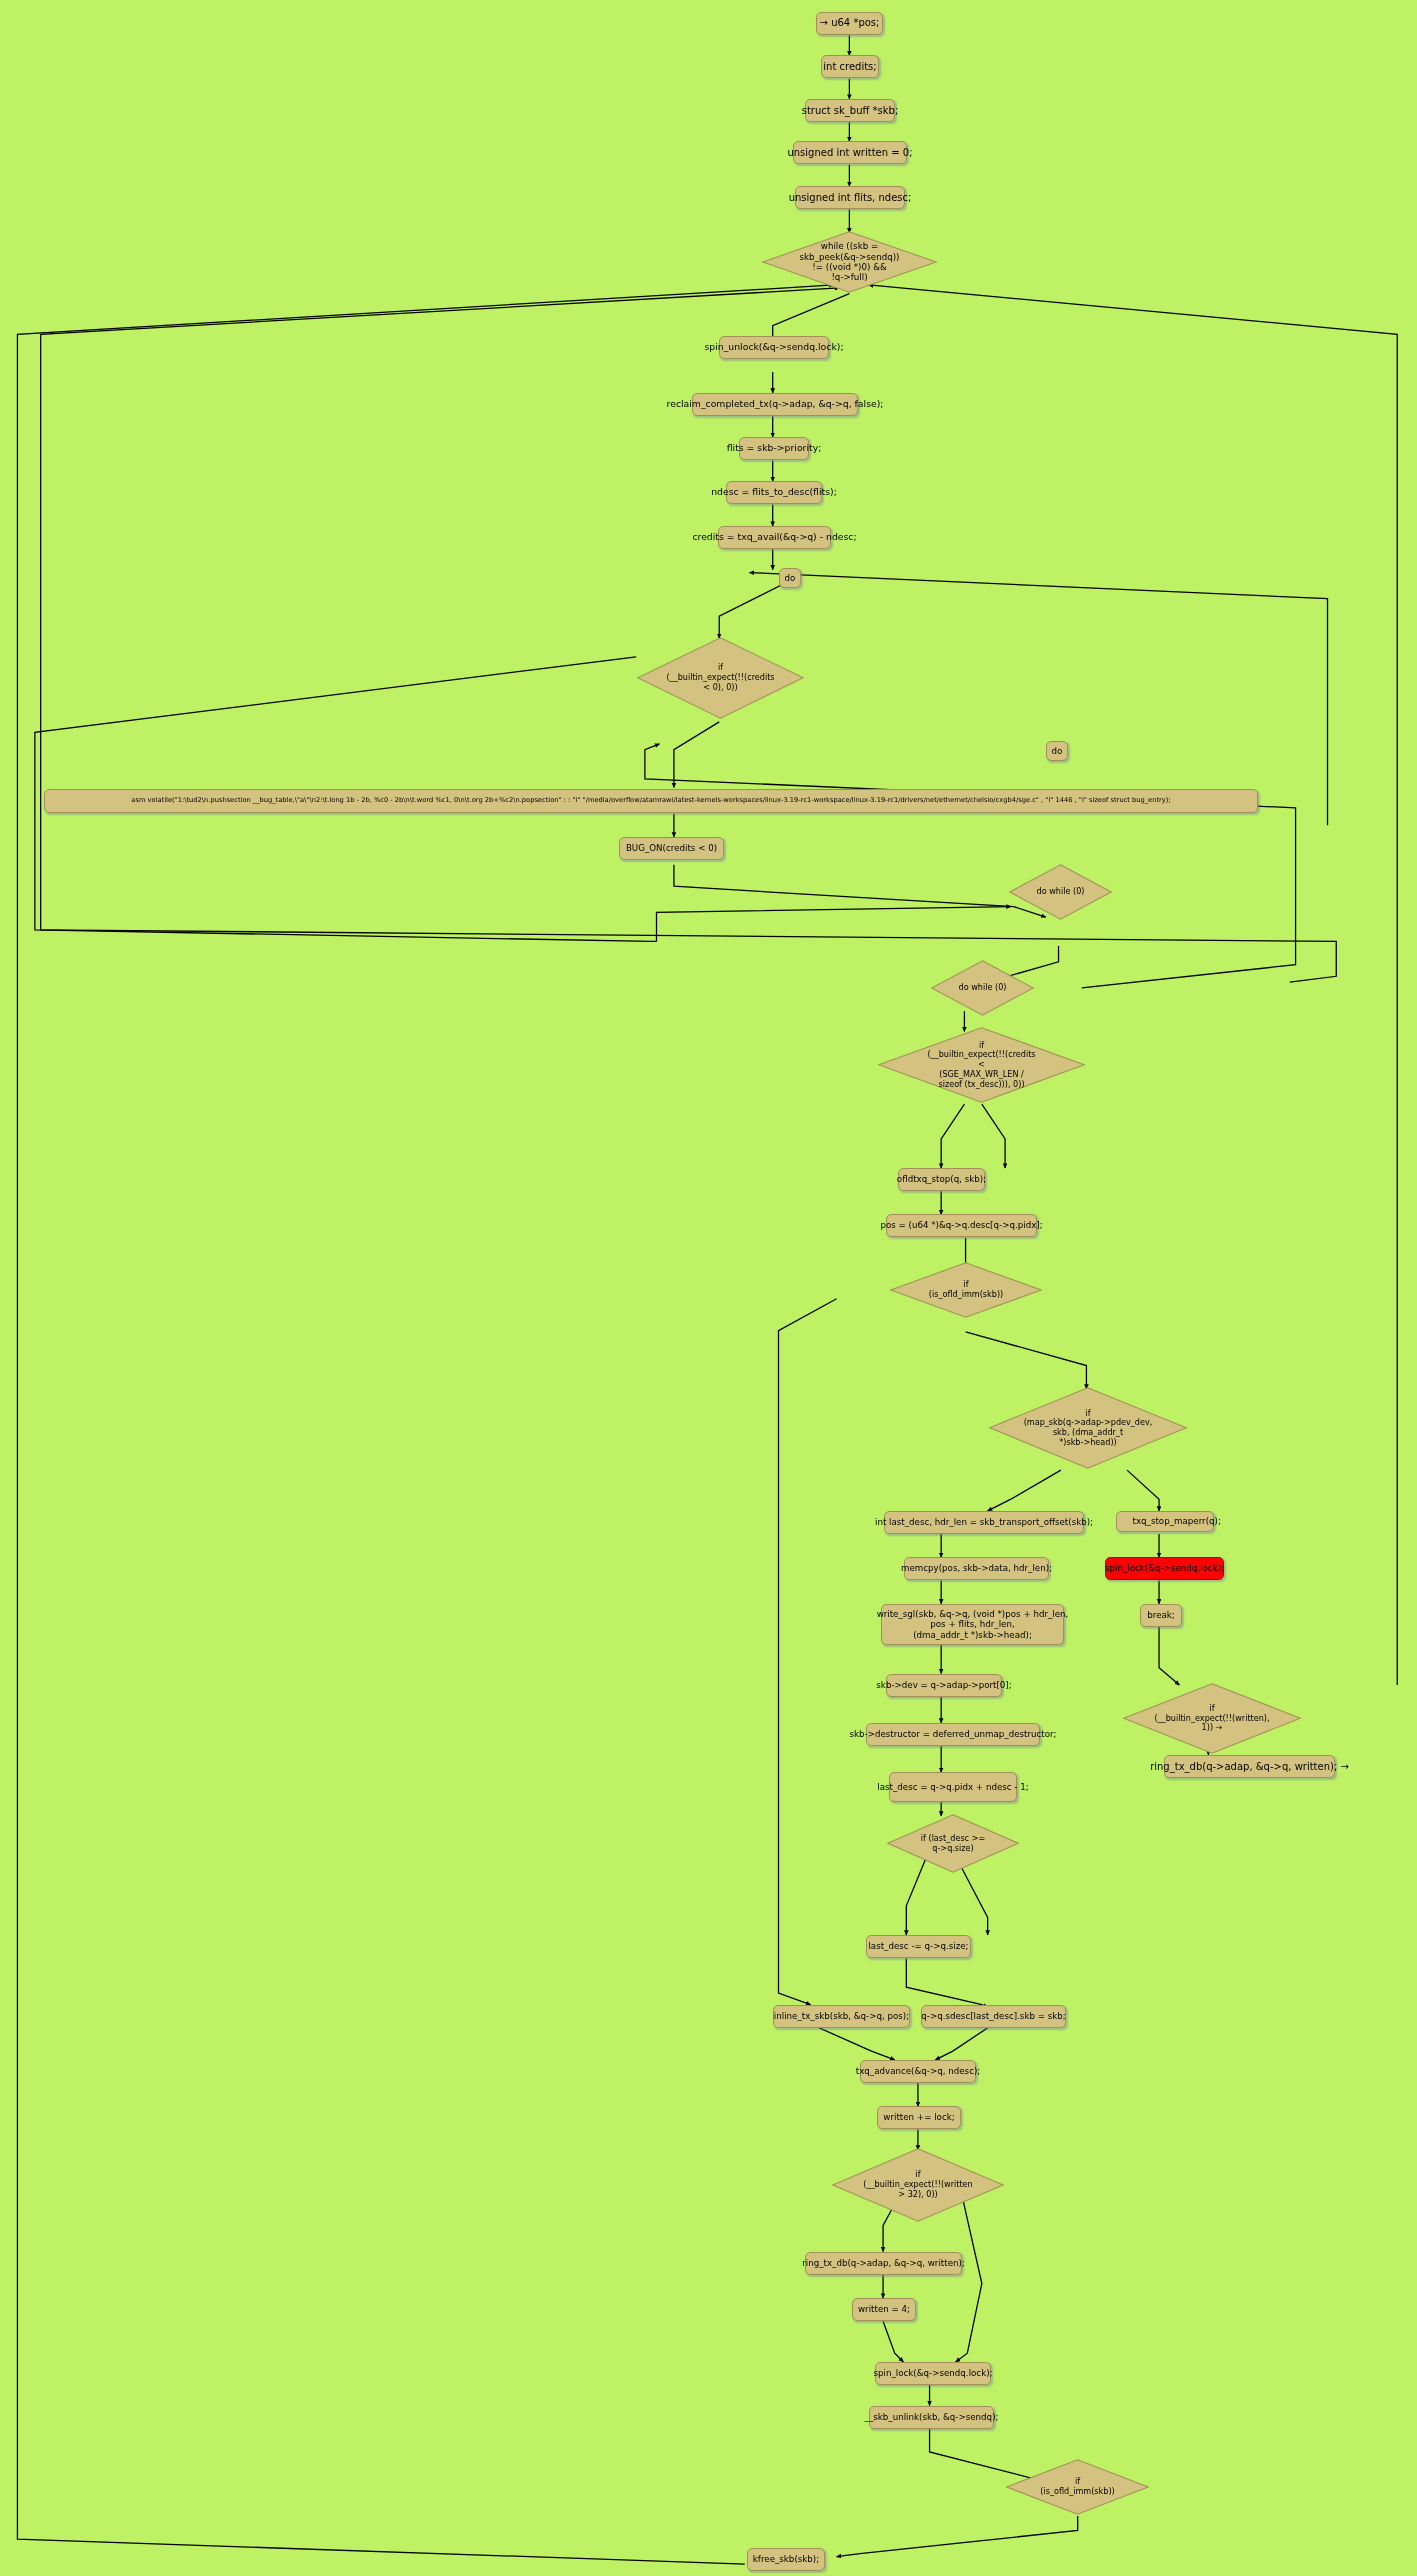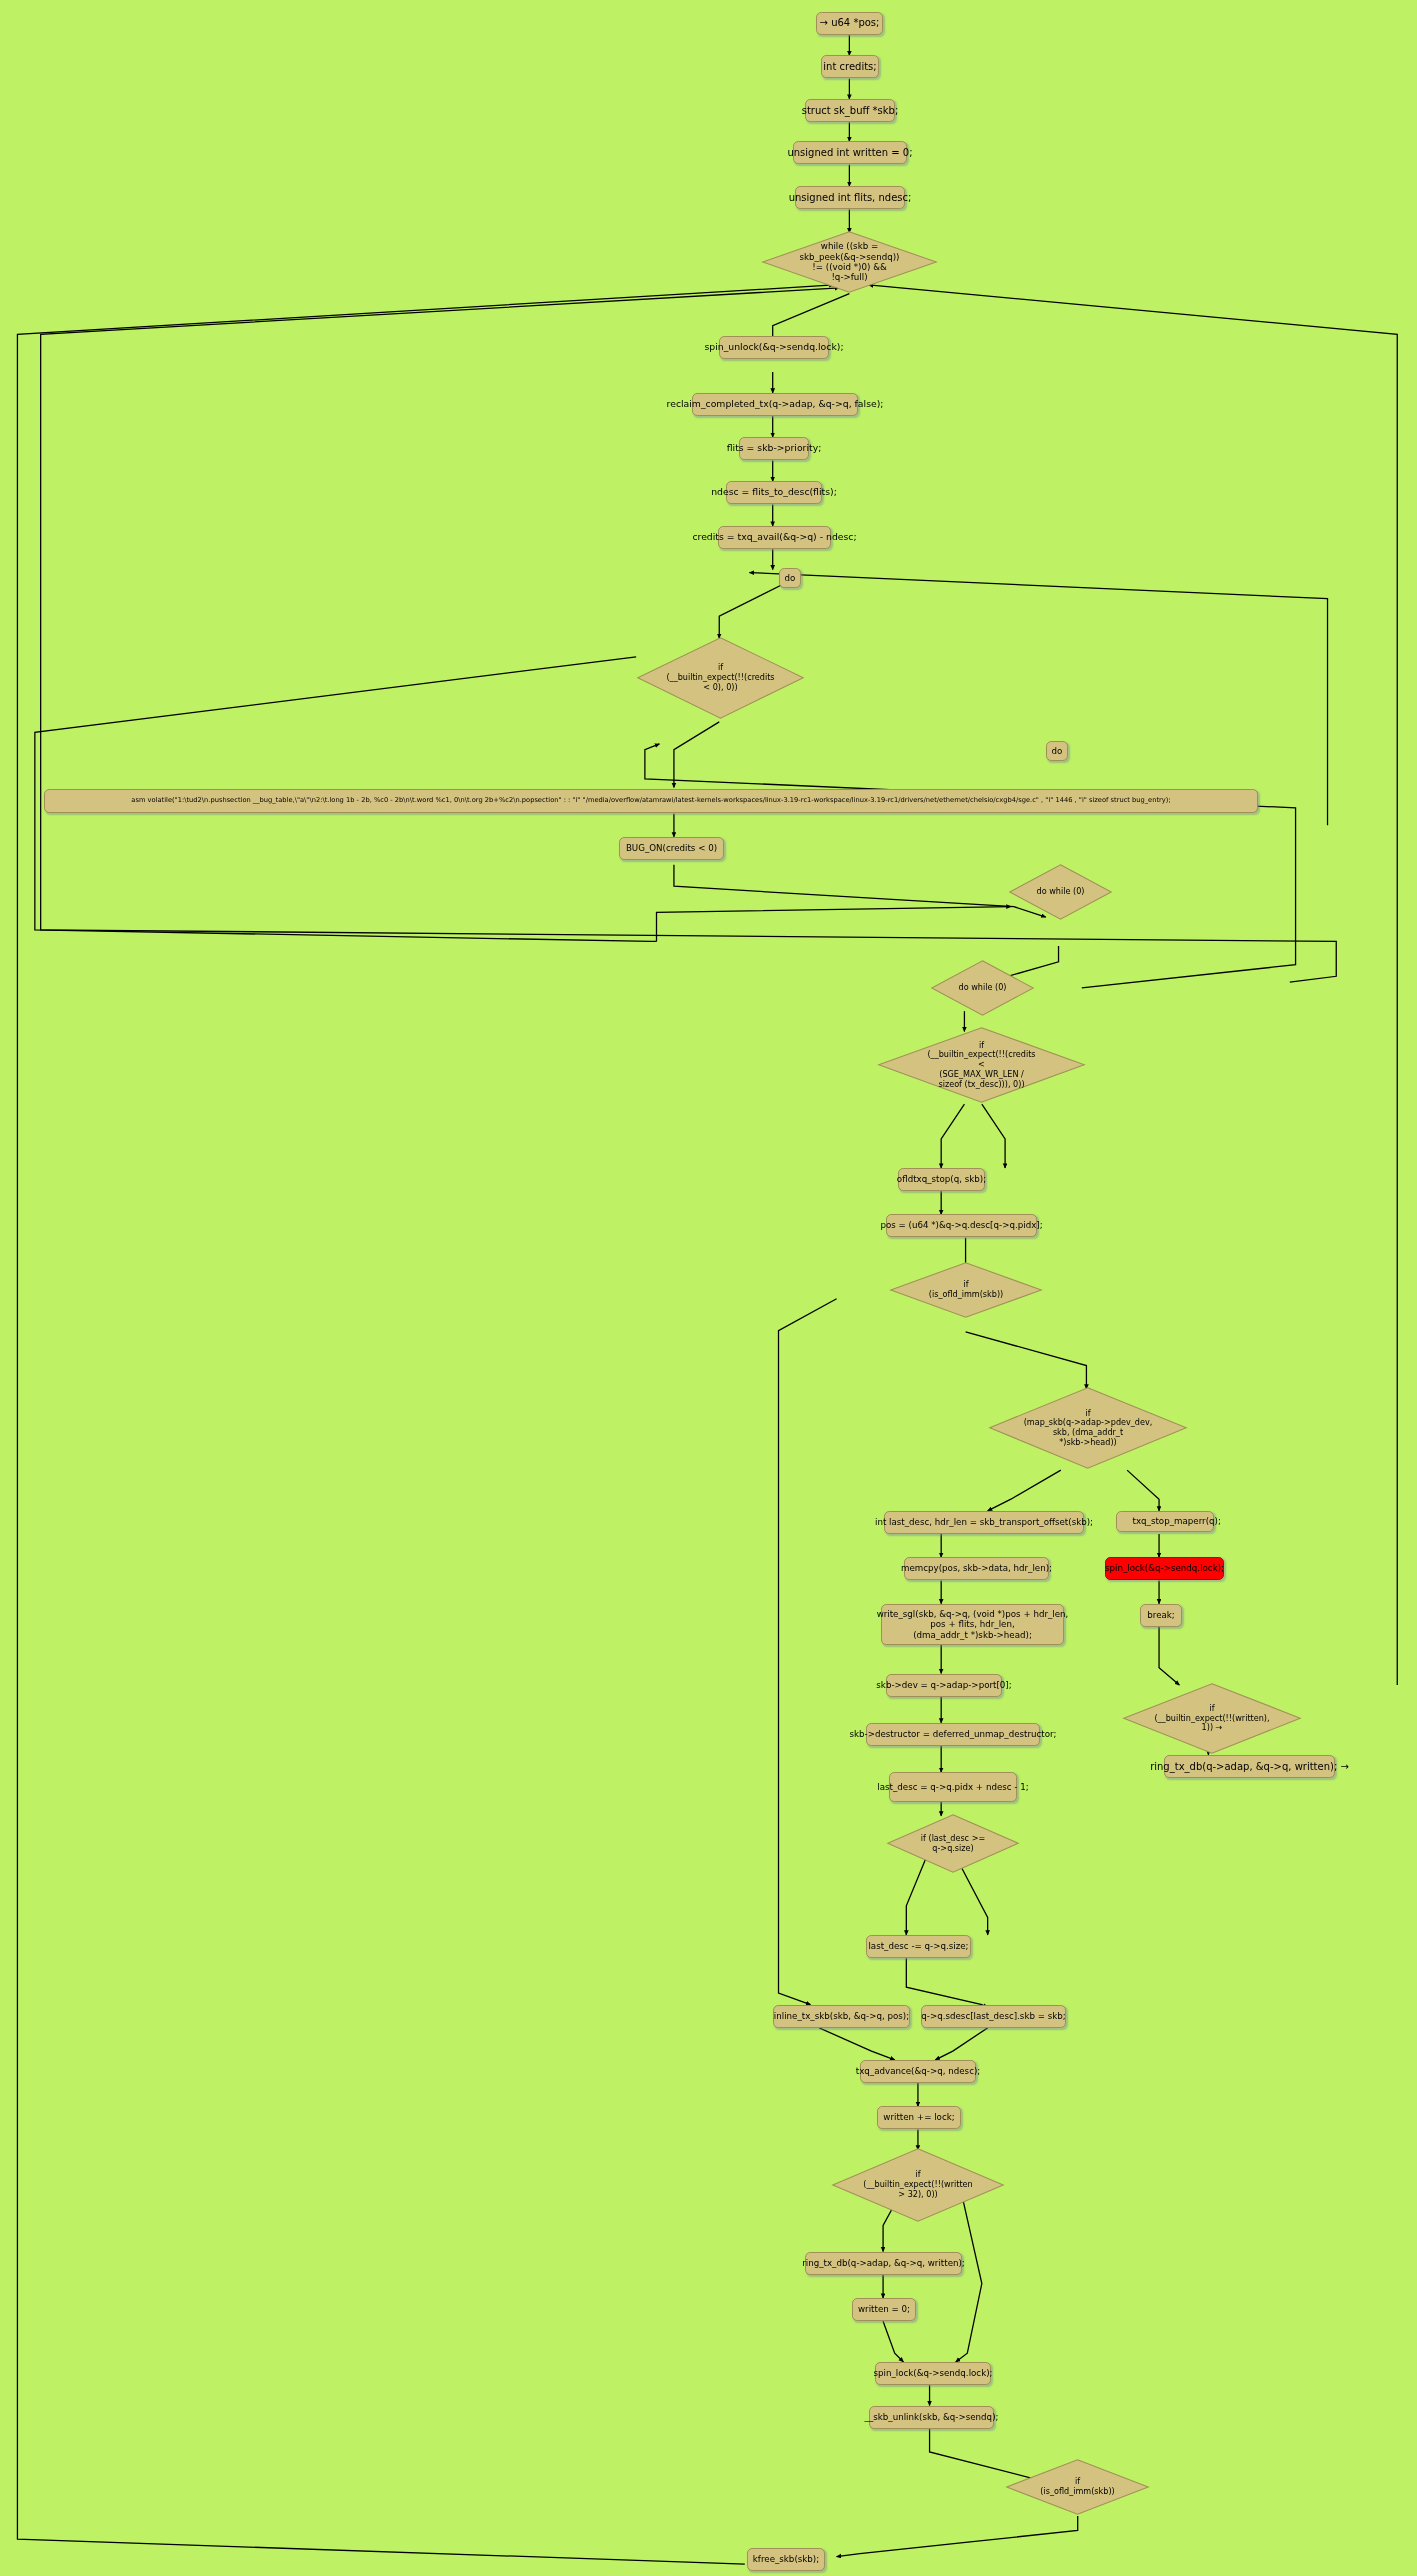--- a/index.html
+++ b/index.html
@@ -233,7 +233,7 @@
 </div>
 
 <div class="node act" style="left:805px;top:2252px;width:157px;height:23px;font-size:8.7px;">ring_tx_db(q-&gt;adap, &amp;q-&gt;q, written);</div>
-<div class="node act" style="left:852px;top:2298px;width:64px;height:23px;font-size:8.7px;">written = 0;</div>
+<div class="node act" style="left:852px;top:2298px;width:64px;height:23px;font-size:8.7px;">written = 4;</div>
 <div class="node act" style="left:875px;top:2362px;width:116px;height:23px;font-size:8.7px;">spin_lock(&amp;q-&gt;sendq.lock);</div>
 <div class="node act" style="left:869px;top:2406px;width:125px;height:23px;font-size:8.7px;">__skb_unlink(skb, &amp;q-&gt;sendq);</div>
 

